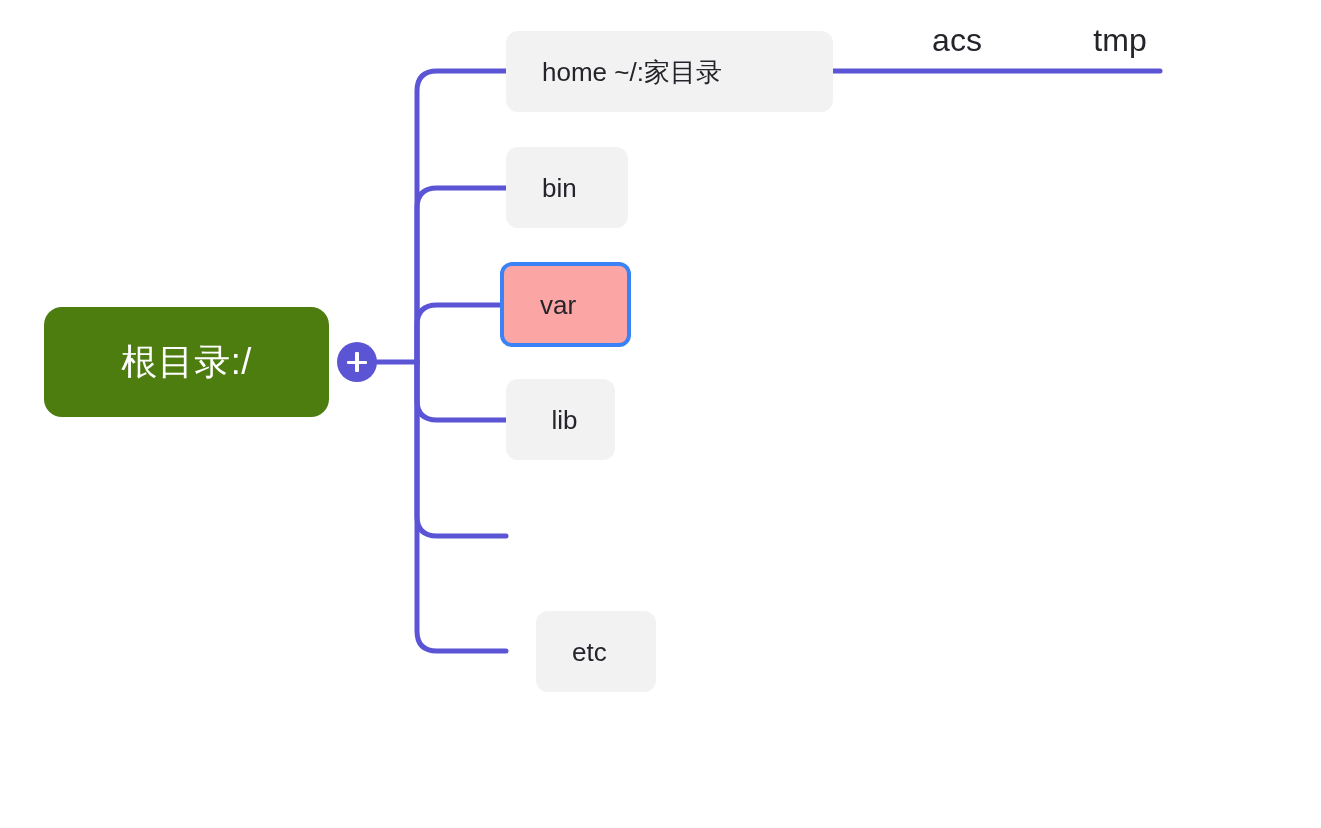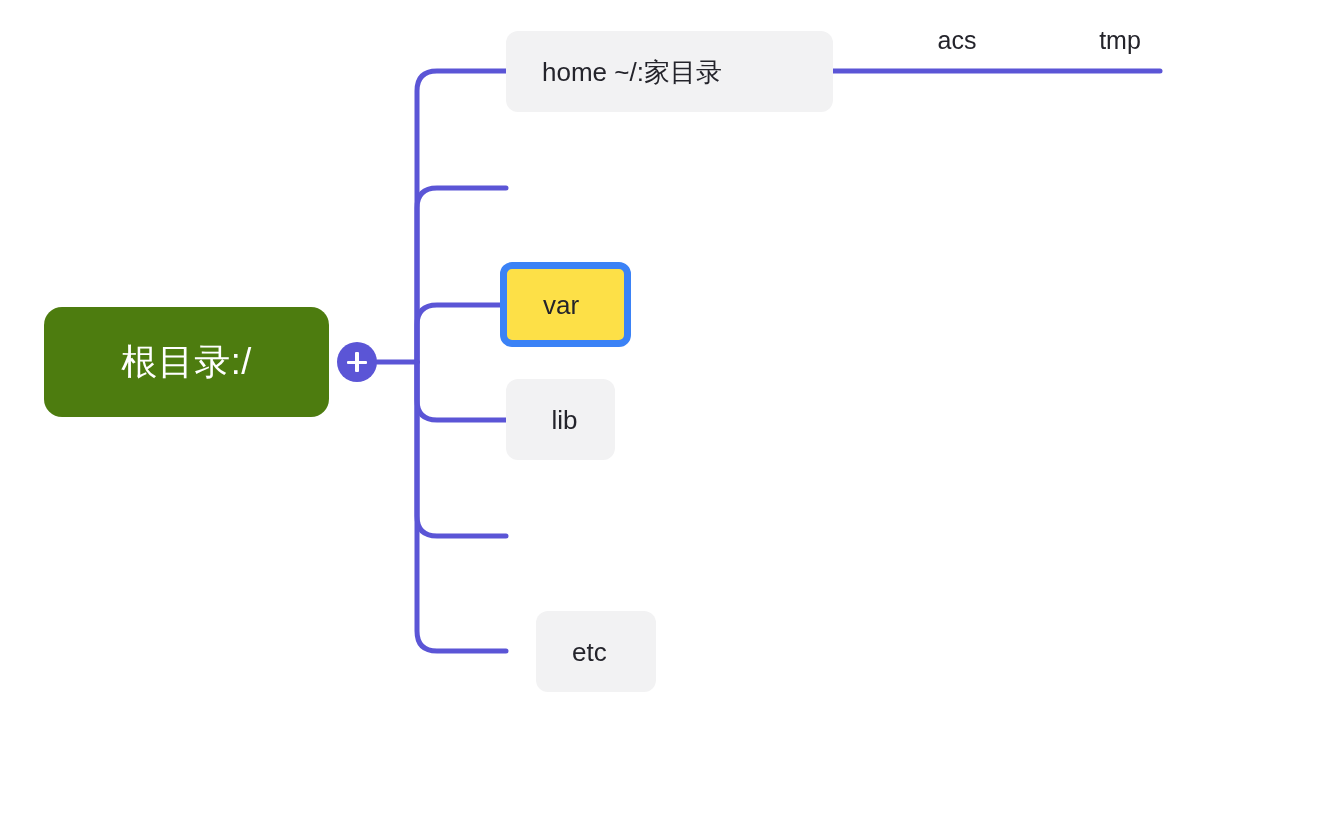--- a/index.html
+++ b/index.html
@@ -111,7 +111,7 @@
   .leaf-label {
     position: absolute;
     color: #24242b;
-    font-size: 25px;
+    font-size: 32px;
     line-height: 1;
     white-space: nowrap;
     transform: translate(-50%, -50%);

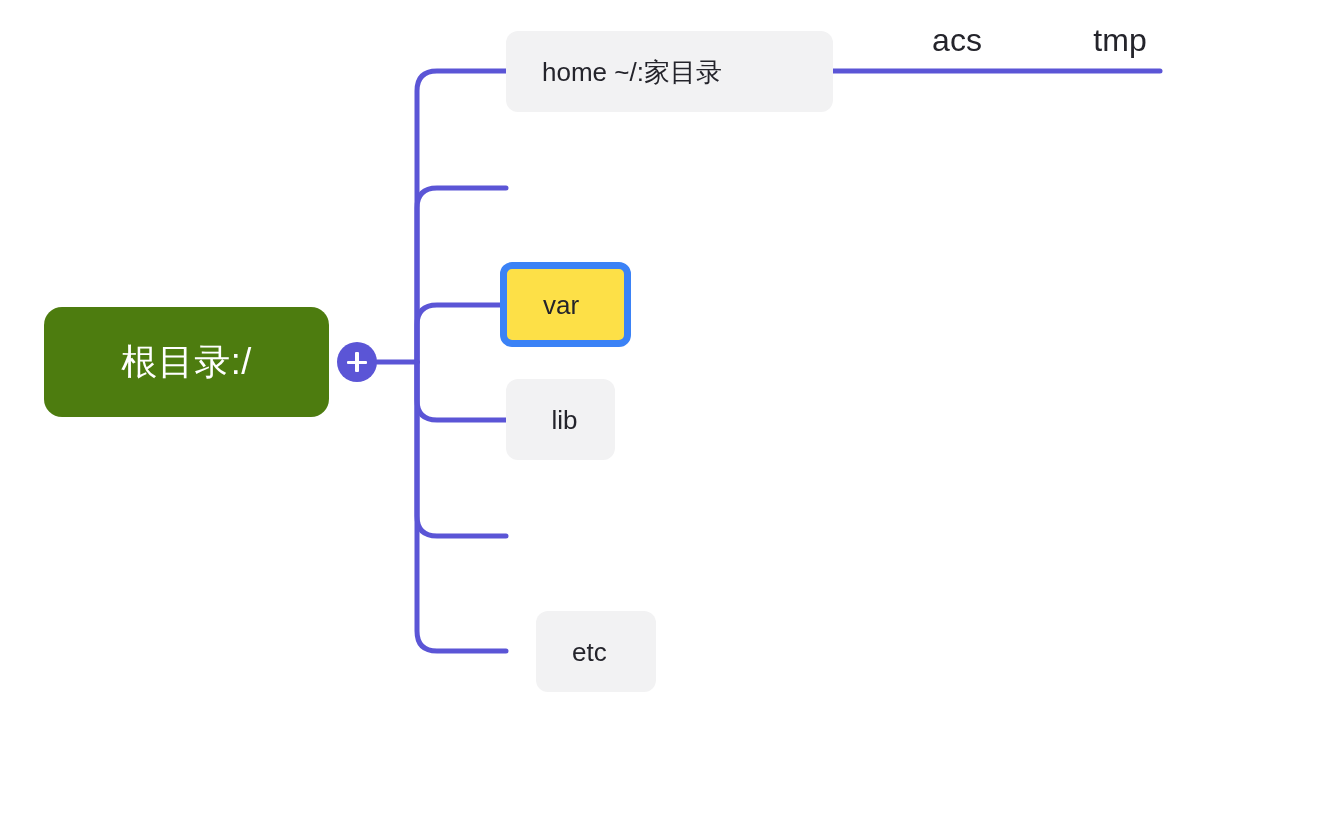--- a/index.html
+++ b/index.html
@@ -158,6 +158,9 @@
     <span class="node-label">home ~/:家目录</span>
   </div>
 
+  <div class="node node-bin">
+    <span class="node-label">bin</span>
+  </div>
 
   <div class="node node-var selected">
     <span class="node-label">var</span>

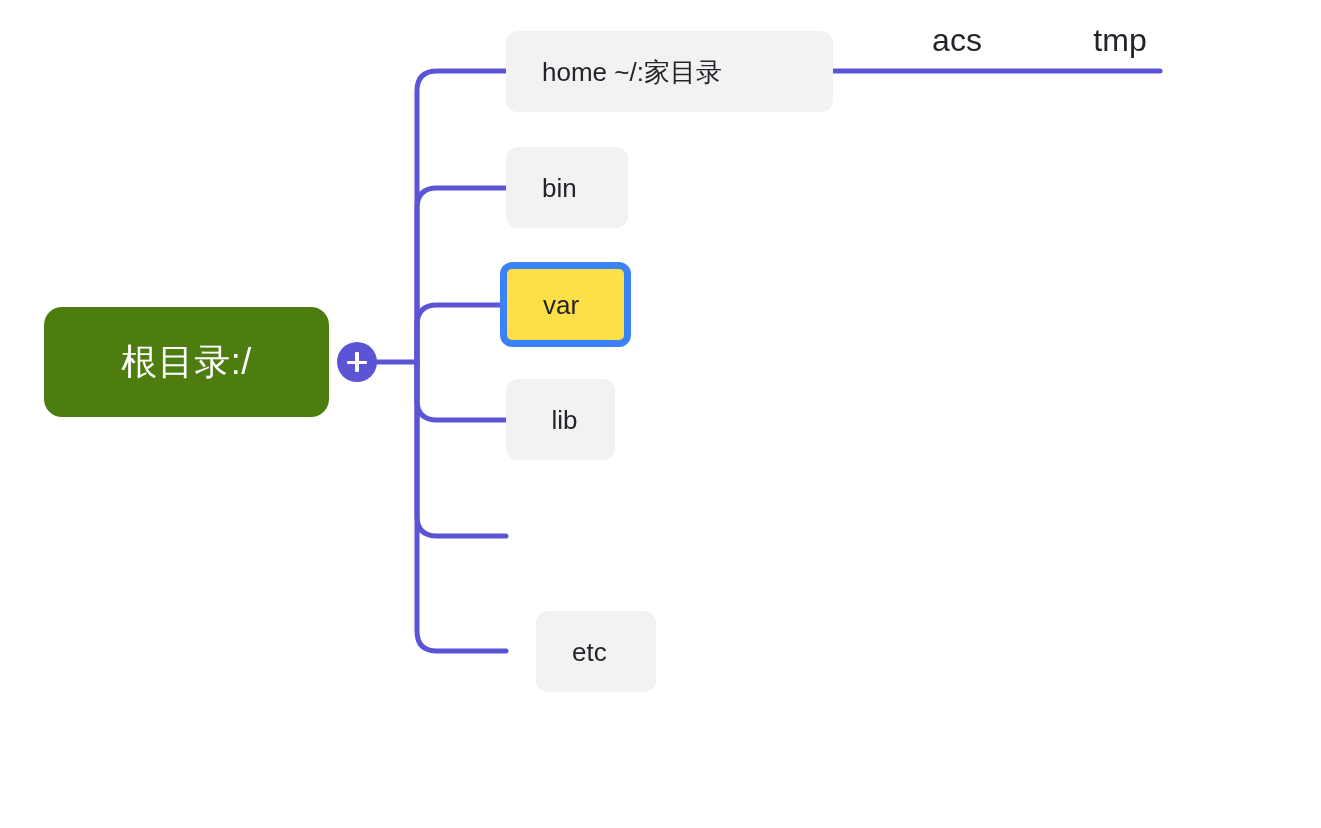--- a/index.html
+++ b/index.html
@@ -96,8 +96,8 @@
     white-space: nowrap;
   }
   .node.selected {
-    border: 7px solid #3b82f6;
-    background: #fde047;
+    border: 4px solid #3b82f6;
+    background: #fca5a5;
   }
 
   .node-home { left: 506px; top: 31px;  width: 327px; height: 81px; }

